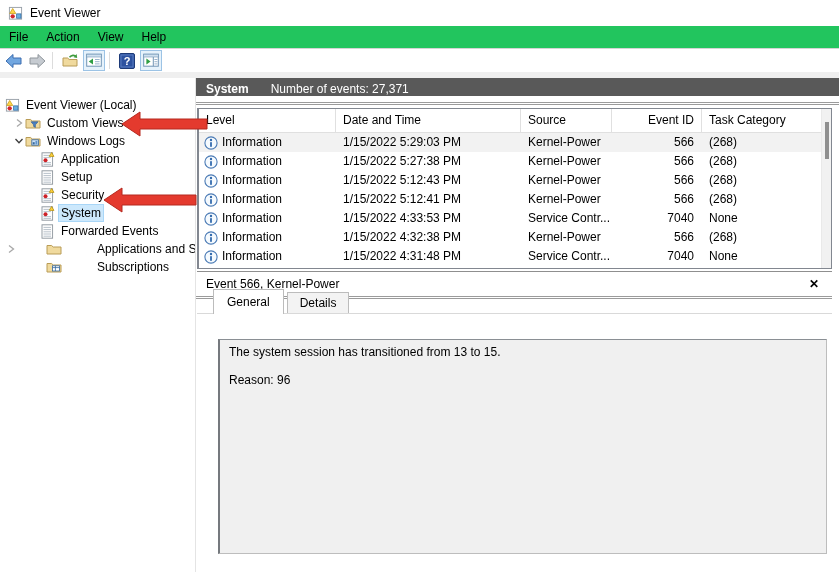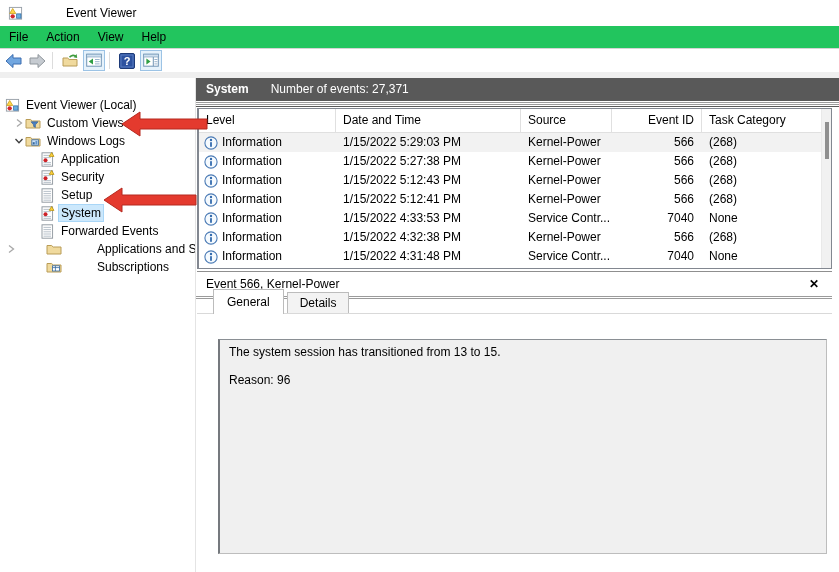--- a/index.html
+++ b/index.html
@@ -7,7 +7,7 @@
        font-family:"Liberation Sans",sans-serif;font-size:12px;color:#000;}
 
   
-  .titlebar{position:absolute;top:0;left:0;width:100%;height:26px;display:flex;align-items:center;background:#fff;gap:36px;}
+  .titlebar{position:absolute;top:0;left:0;width:100%;height:26px;display:flex;align-items:center;background:#fff;}
   .titlebar .appicon{margin:0 7px 0 8px;display:inline-flex;}
   
   .menubar{position:absolute;top:26px;left:0;width:100%;height:22px;display:flex;align-items:center;background:#22c55e;}

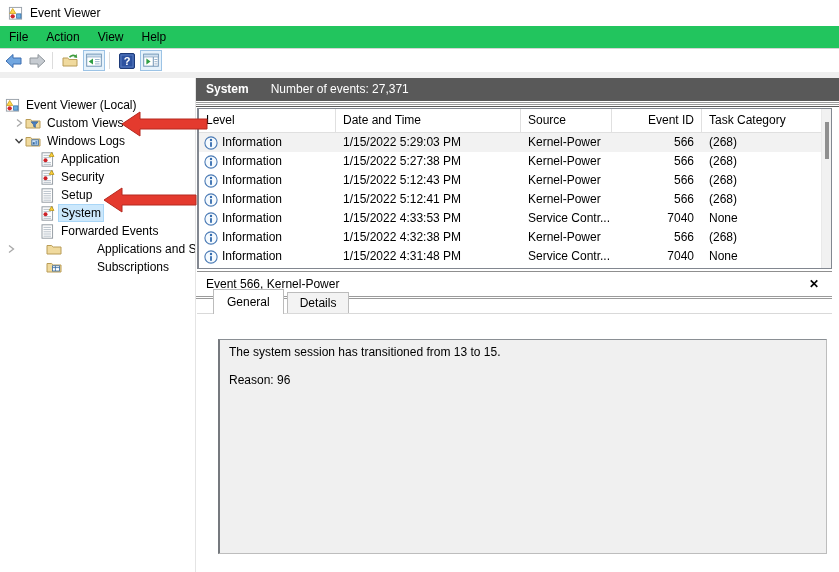--- a/index.html
+++ b/index.html
@@ -34,7 +34,7 @@
 
   
   .main{position:absolute;top:78px;left:196px;right:0;bottom:0;background:#fff;}
-  .resultbar{position:absolute;top:0;left:0;width:643px;height:29px;background:#595959;color:#fff;
+  .resultbar{position:absolute;top:0;left:0;width:643px;height:18px;background:#595959;color:#fff;
              line-height:23px;padding-left:10px;box-sizing:border-box;}
   .resultbar b{font-weight:bold;}
   .resultbar .cnt{margin-left:22px;}

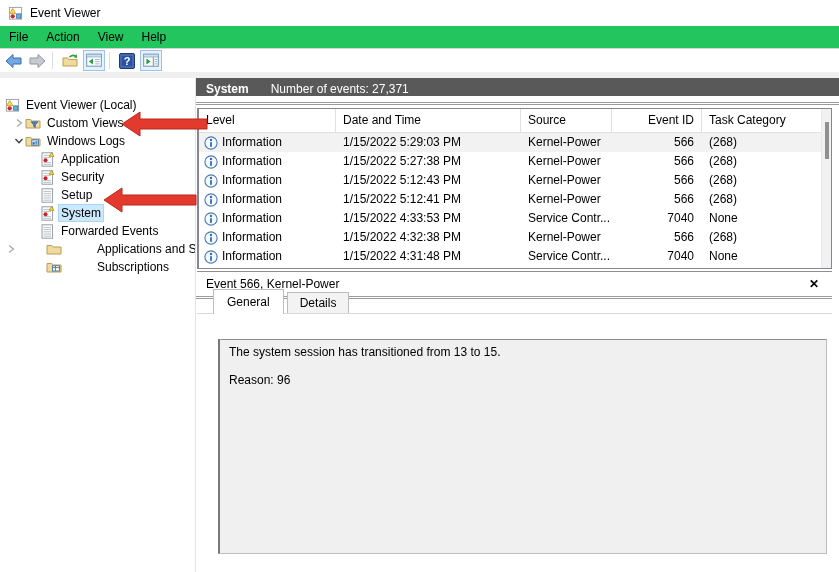--- a/index.html
+++ b/index.html
@@ -227,23 +227,6 @@
           <g stroke="#b9c2cb">
               <line x1="3.5" y1="3.4" x2="11" y2="3.4"></line>
               <line x1="3.5" y1="5.6" x2="11" y2="5.6"></line>
-              <line x1="3.5" y1="10.6" x2="11" y2="10.6"></line>
-              <line x1="3.5" y1="12.4" x2="11" y2="12.4"></line>
-            </g>
-          <circle cx="5.5" cy="8.2" r="2" fill="#cd2026"></circle>
-          <polygon points="9.2,4.4 11.6,0.5 14,4.4" fill="#ffd23e" stroke="#ad8a00" stroke-width="0.7"></polygon>
-        </svg>
-      </span>
-      <span class="tl">Security</span>
-    </div>
-
-    <div class="ti t2">
-      <span class="ic">
-        <svg width="15" height="15" viewBox="0 0 15 15">
-          <rect x="2" y="0.8" width="10.6" height="13.4" fill="#fdfdfd" stroke="#8c949c" stroke-width="0.9"></rect>
-          <g stroke="#b9c2cb">
-              <line x1="3.5" y1="3.4" x2="11" y2="3.4"></line>
-              <line x1="3.5" y1="5.6" x2="11" y2="5.6"></line>
               <line x1="3.5" y1="7.8" x2="11" y2="7.8"></line>
               <line x1="3.5" y1="10" x2="11" y2="10"></line>
               <line x1="3.5" y1="12.2" x2="11" y2="12.2"></line>
@@ -267,6 +250,23 @@
           <polygon points="9.2,4.4 11.6,0.5 14,4.4" fill="#ffd23e" stroke="#ad8a00" stroke-width="0.7"></polygon>
         </svg>
       </span>
+      <span class="tl">Security</span>
+    </div>
+
+    <div class="ti t2">
+      <span class="ic">
+        <svg width="15" height="15" viewBox="0 0 15 15">
+          <rect x="2" y="0.8" width="10.6" height="13.4" fill="#fdfdfd" stroke="#8c949c" stroke-width="0.9"></rect>
+          <g stroke="#b9c2cb">
+              <line x1="3.5" y1="3.4" x2="11" y2="3.4"></line>
+              <line x1="3.5" y1="5.6" x2="11" y2="5.6"></line>
+              <line x1="3.5" y1="10.6" x2="11" y2="10.6"></line>
+              <line x1="3.5" y1="12.4" x2="11" y2="12.4"></line>
+            </g>
+          <circle cx="5.5" cy="8.2" r="2" fill="#cd2026"></circle>
+          <polygon points="9.2,4.4 11.6,0.5 14,4.4" fill="#ffd23e" stroke="#ad8a00" stroke-width="0.7"></polygon>
+        </svg>
+      </span>
       <span class="tl sel">System</span>
     </div>
 

